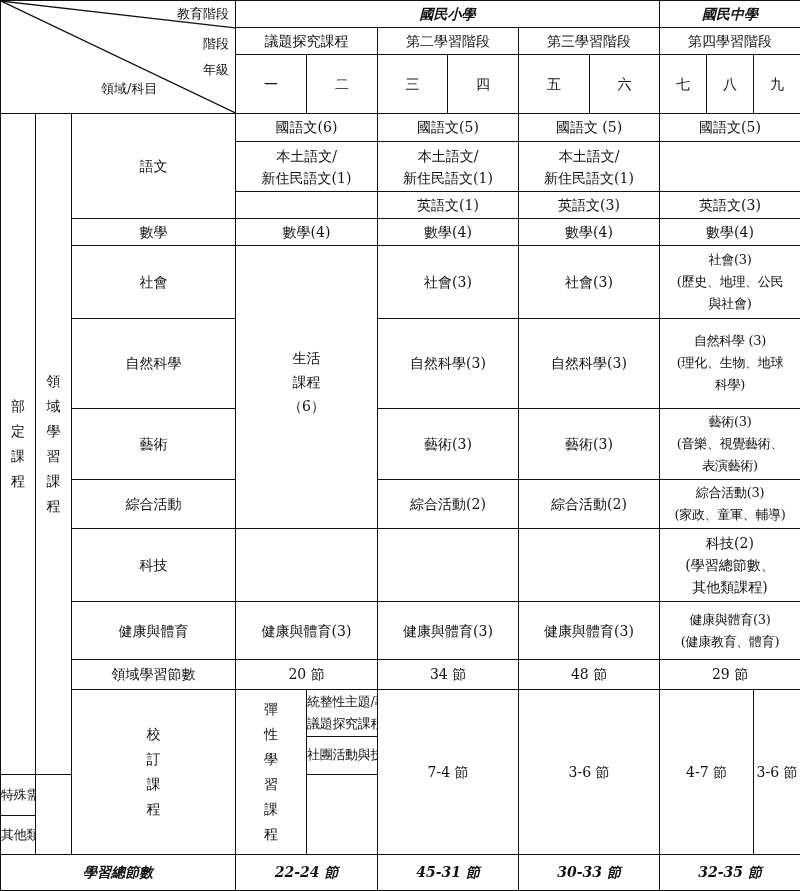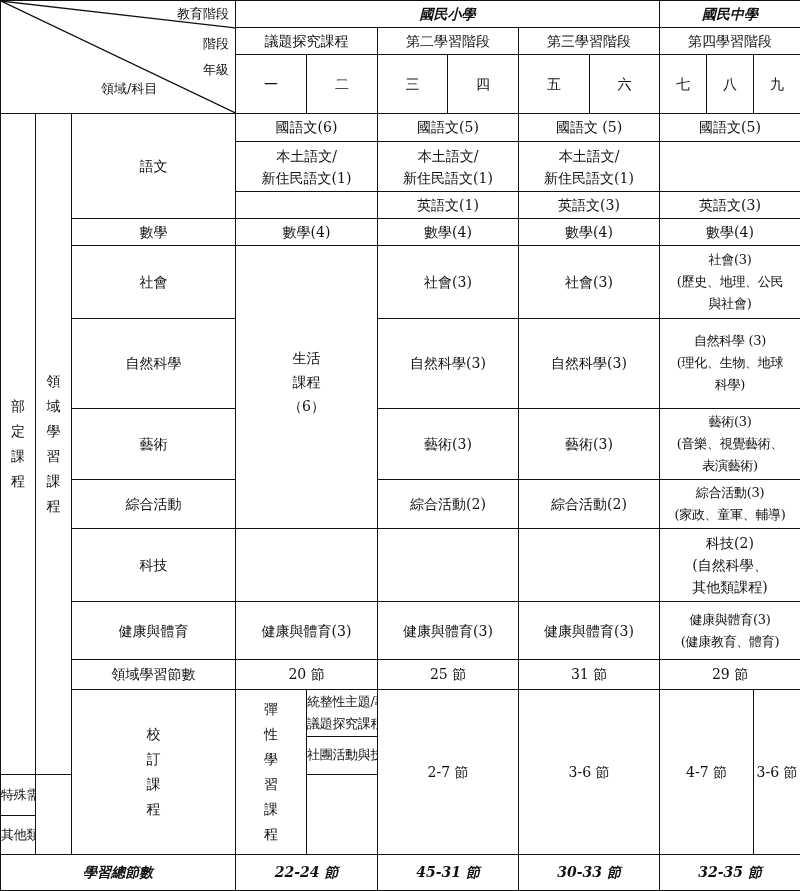--- a/index.html
+++ b/index.html
@@ -170,7 +170,7 @@
     <td colspan="2"></td>
     <td colspan="3">
       <div>科技(2)</div>
-      <div>(自然科學、</div>
+      <div>(學習總節數、</div>
       <div>其他類課程)</div>
     </td>
   </tr>

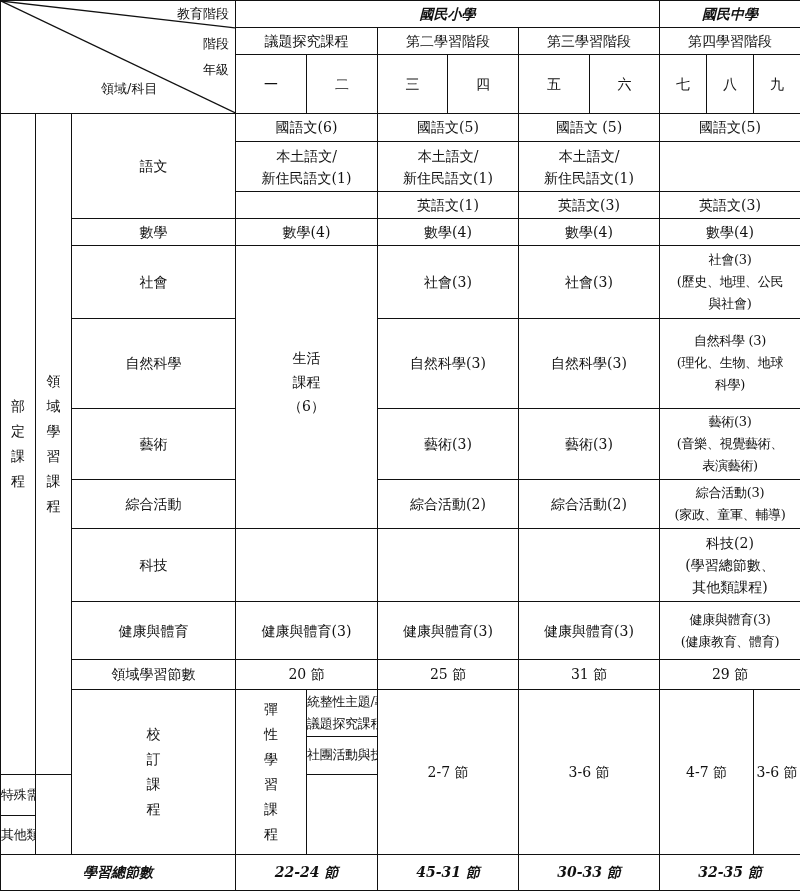--- a/index.html
+++ b/index.html
@@ -189,7 +189,7 @@
   <tr style="height:29px">
     <td>領域學習節數</td>
     <td colspan="2">20 節</td>
-    <td colspan="2">25 節</td>
+    <td colspan="2">34 節</td>
     <td colspan="2">31 節</td>
     <td colspan="3">29 節</td>
   </tr>

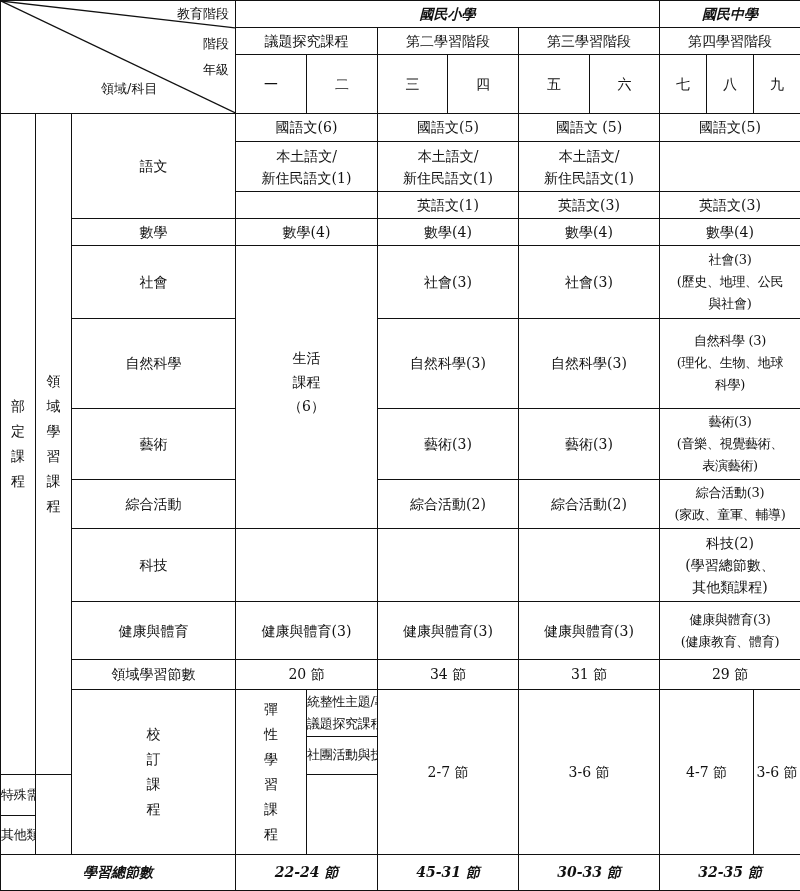--- a/index.html
+++ b/index.html
@@ -190,7 +190,7 @@
     <td>領域學習節數</td>
     <td colspan="2">20 節</td>
     <td colspan="2">34 節</td>
-    <td colspan="2">31 節</td>
+    <td colspan="2">48 節</td>
     <td colspan="3">29 節</td>
   </tr>
 

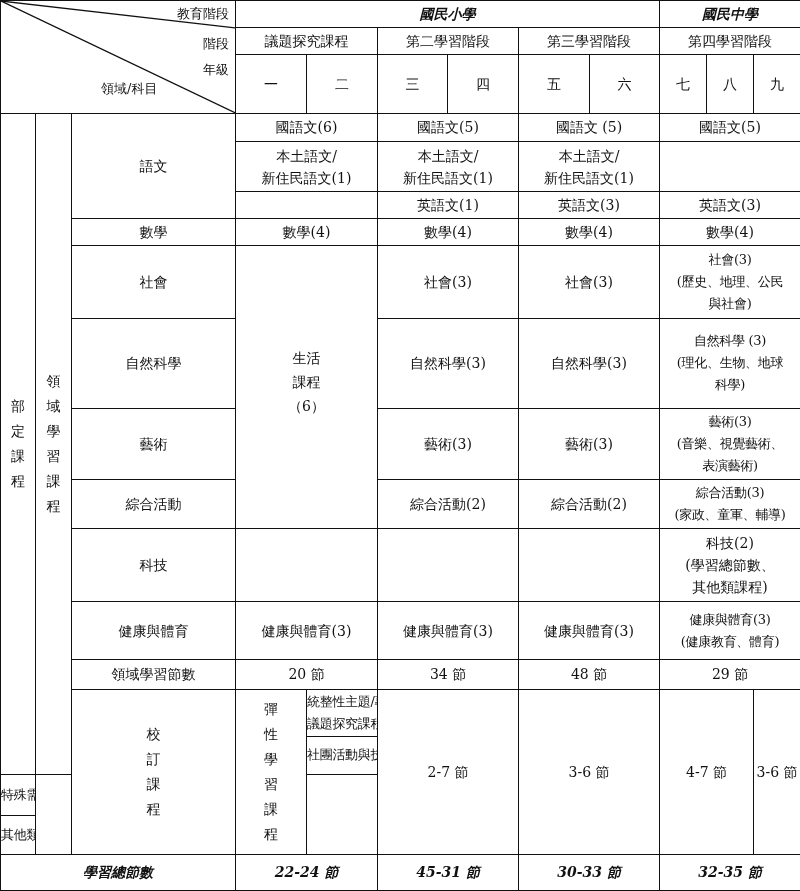--- a/index.html
+++ b/index.html
@@ -205,7 +205,7 @@
       <div>統整性主題/專題/</div>
       <div>議題探究課程</div>
     </td>
-    <td colspan="2" rowspan="4">2-7 節</td>
+    <td colspan="2" rowspan="4">7-4 節</td>
     <td colspan="2" rowspan="4">3-6 節</td>
     <td colspan="2" rowspan="4">4-7 節</td>
     <td colspan="3" rowspan="4">3-6 節</td>

